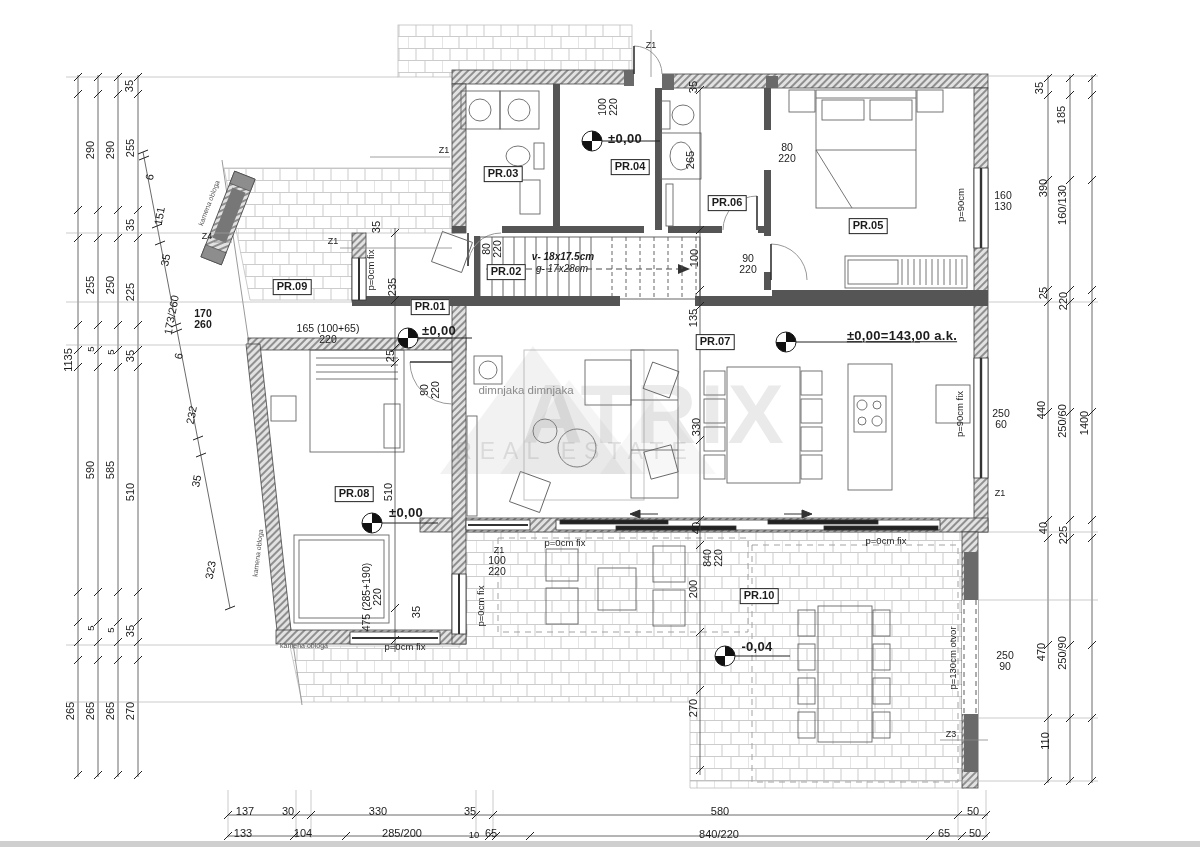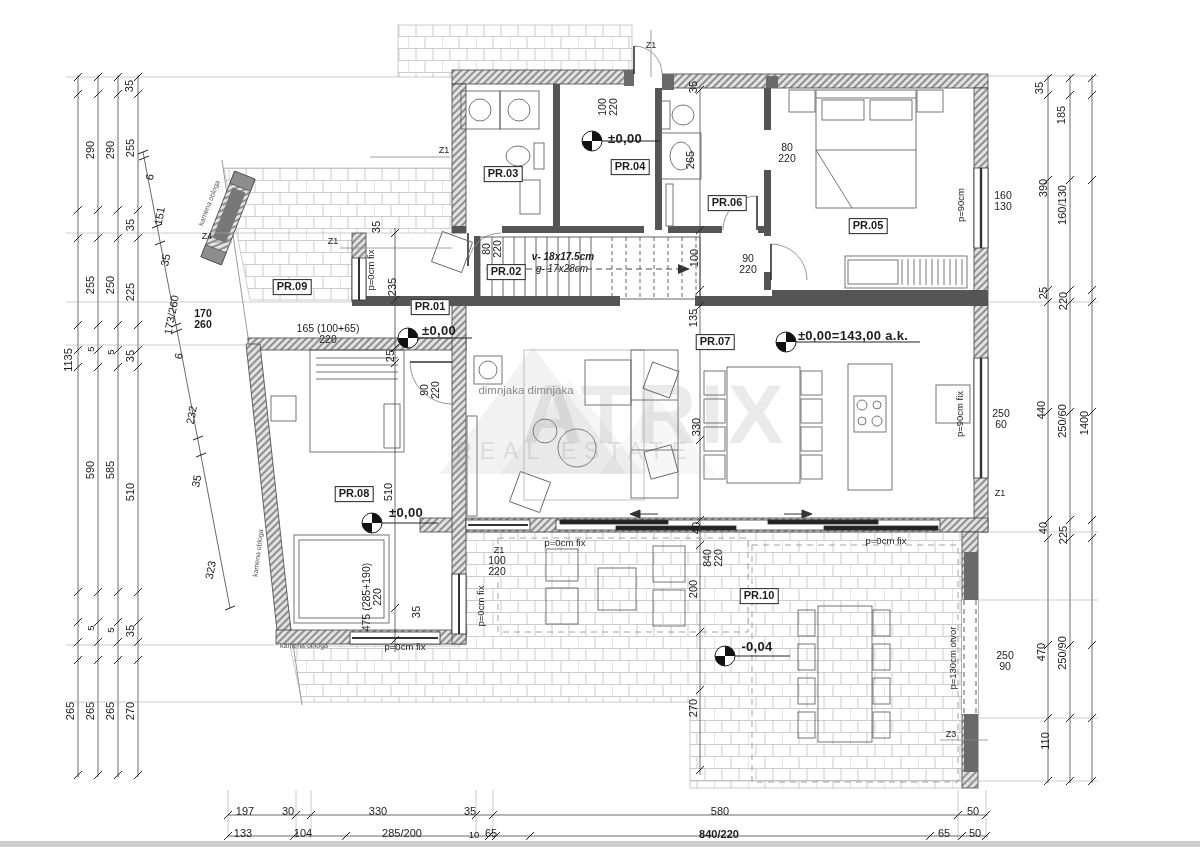--- a/index.html
+++ b/index.html
@@ -487,7 +487,7 @@
       <div class="lbl elev" style="left: 625px; top: 139px; transform: translate(-50%, -50%) rotate(0deg);">±0,00</div>
       <div class="lbl elev" style="left: 439px; top: 331px; transform: translate(-50%, -50%) rotate(0deg);">±0,00</div>
       <div class="lbl elev" style="left: 406px; top: 513px; transform: translate(-50%, -50%) rotate(0deg);">±0,00</div>
-      <div class="lbl elev" style="left: 853px; top: 336px; transform: translate(-50%, -50%) rotate(0deg);">±0,00=143,00  a.k.</div>
+      <div class="lbl elev" style="left: 902px; top: 336px; transform: translate(-50%, -50%) rotate(0deg); text-decoration: underline;">±0,00=143,00  a.k.</div>
       <div class="lbl elev" style="left: 757px; top: 647px; transform: translate(-50%, -50%) rotate(0deg);">-0,04</div>
       <div class="lbl stair" style="left: 563px; top: 257px; transform: translate(-50%, -50%) rotate(0deg); font-weight: bold;">v- 18x17.5cm</div>
       <div class="lbl stair" style="left: 562px; top: 269px; transform: translate(-50%, -50%) rotate(0deg);">g- 17x28cm</div>

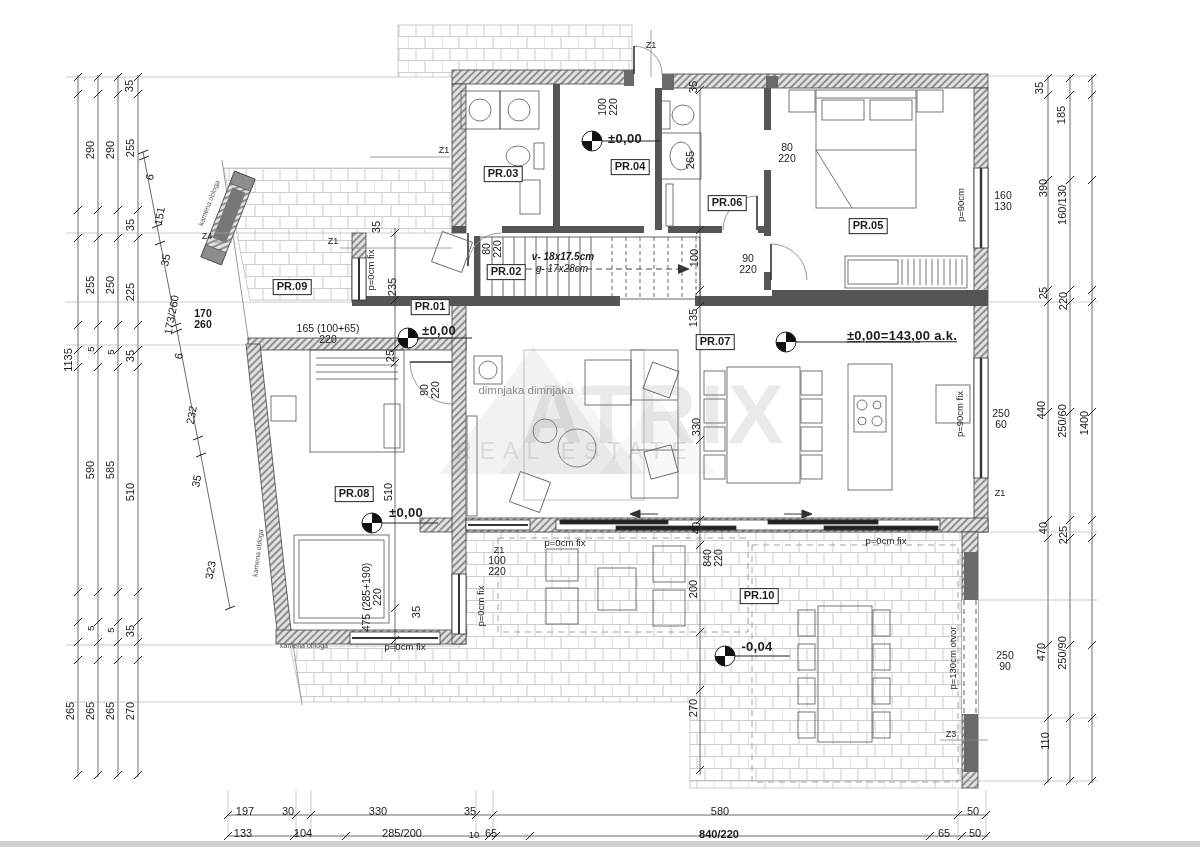--- a/index.html
+++ b/index.html
@@ -593,7 +593,7 @@
       <div class="lbl dim" style="left: 1063px; top: 653px; transform: translate(-50%, -50%) rotate(-90deg);">250/90</div>
       <div class="lbl dim" style="left: 1046px; top: 741px; transform: translate(-50%, -50%) rotate(-90deg);">110</div>
       <div class="lbl dim" style="left: 1085px; top: 423px; transform: translate(-50%, -50%) rotate(-90deg);">1400</div>
-      <div class="lbl dim" style="left: 245px; top: 812px; transform: translate(-50%, -50%) rotate(0deg);">197</div>
+      <div class="lbl dim" style="left: 245px; top: 812px; transform: translate(-50%, -50%) rotate(0deg);">137</div>
       <div class="lbl dim" style="left: 288px; top: 812px; transform: translate(-50%, -50%) rotate(0deg);">30</div>
       <div class="lbl dim" style="left: 378px; top: 812px; transform: translate(-50%, -50%) rotate(0deg);">330</div>
       <div class="lbl dim" style="left: 470px; top: 812px; transform: translate(-50%, -50%) rotate(0deg);">35</div>

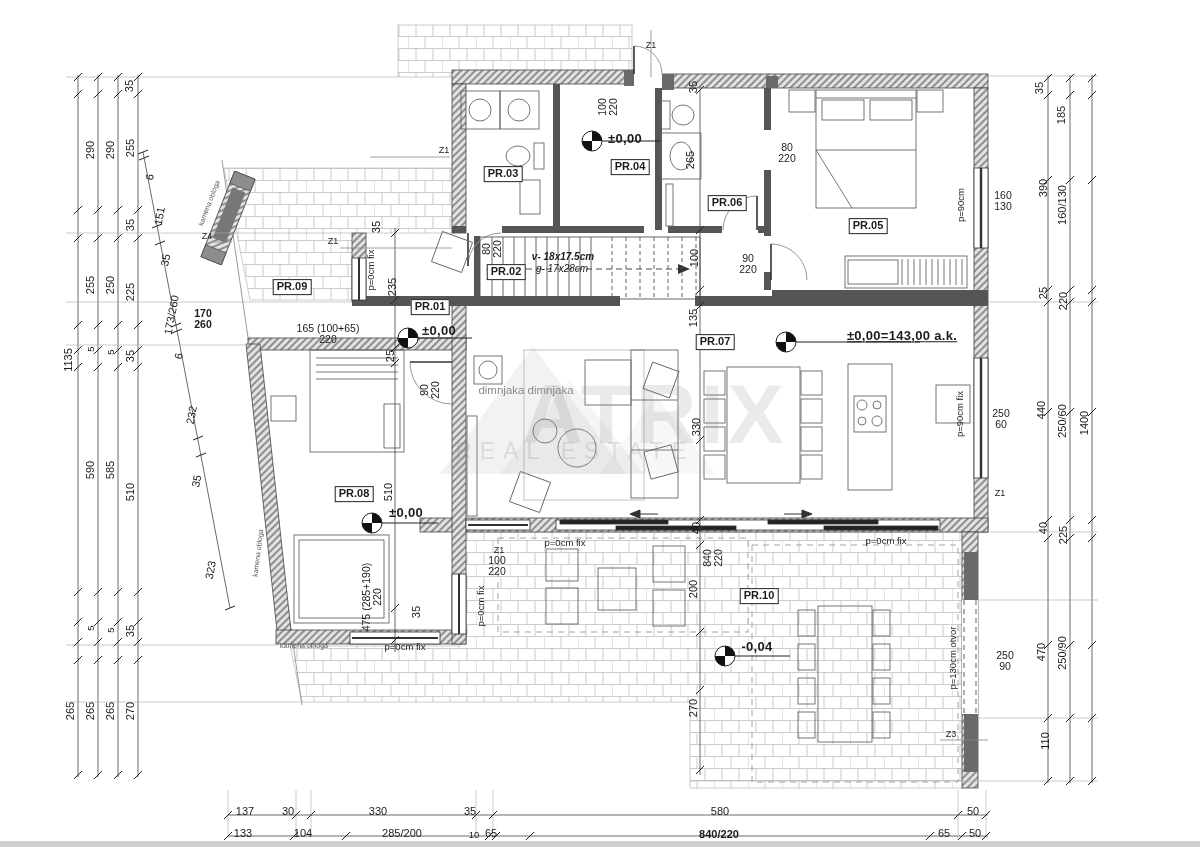--- a/index.html
+++ b/index.html
@@ -604,7 +604,7 @@
       <div class="lbl dim" style="left: 402px; top: 834px; transform: translate(-50%, -50%) rotate(0deg);">285/200</div>
       <div class="lbl dims" style="left: 474px; top: 835px; transform: translate(-50%, -50%) rotate(0deg);">10</div>
       <div class="lbl dim" style="left: 491px; top: 834px; transform: translate(-50%, -50%) rotate(0deg);">65</div>
-      <div class="lbl dim" style="left: 719px; top: 835px; transform: translate(-50%, -50%) rotate(0deg); font-weight: bold;">840/220</div>
+      <div class="lbl dim" style="left: 719px; top: 835px; transform: translate(-50%, -50%) rotate(0deg);">840/220</div>
       <div class="lbl dim" style="left: 944px; top: 834px; transform: translate(-50%, -50%) rotate(0deg);">65</div>
       <div class="lbl dim" style="left: 975px; top: 834px; transform: translate(-50%, -50%) rotate(0deg);">50</div>
       <div class="lbl wm2" style="left: 575px; top: 452px; transform: translate(-50%, -50%) rotate(0deg);">REAL ESTATE</div>

